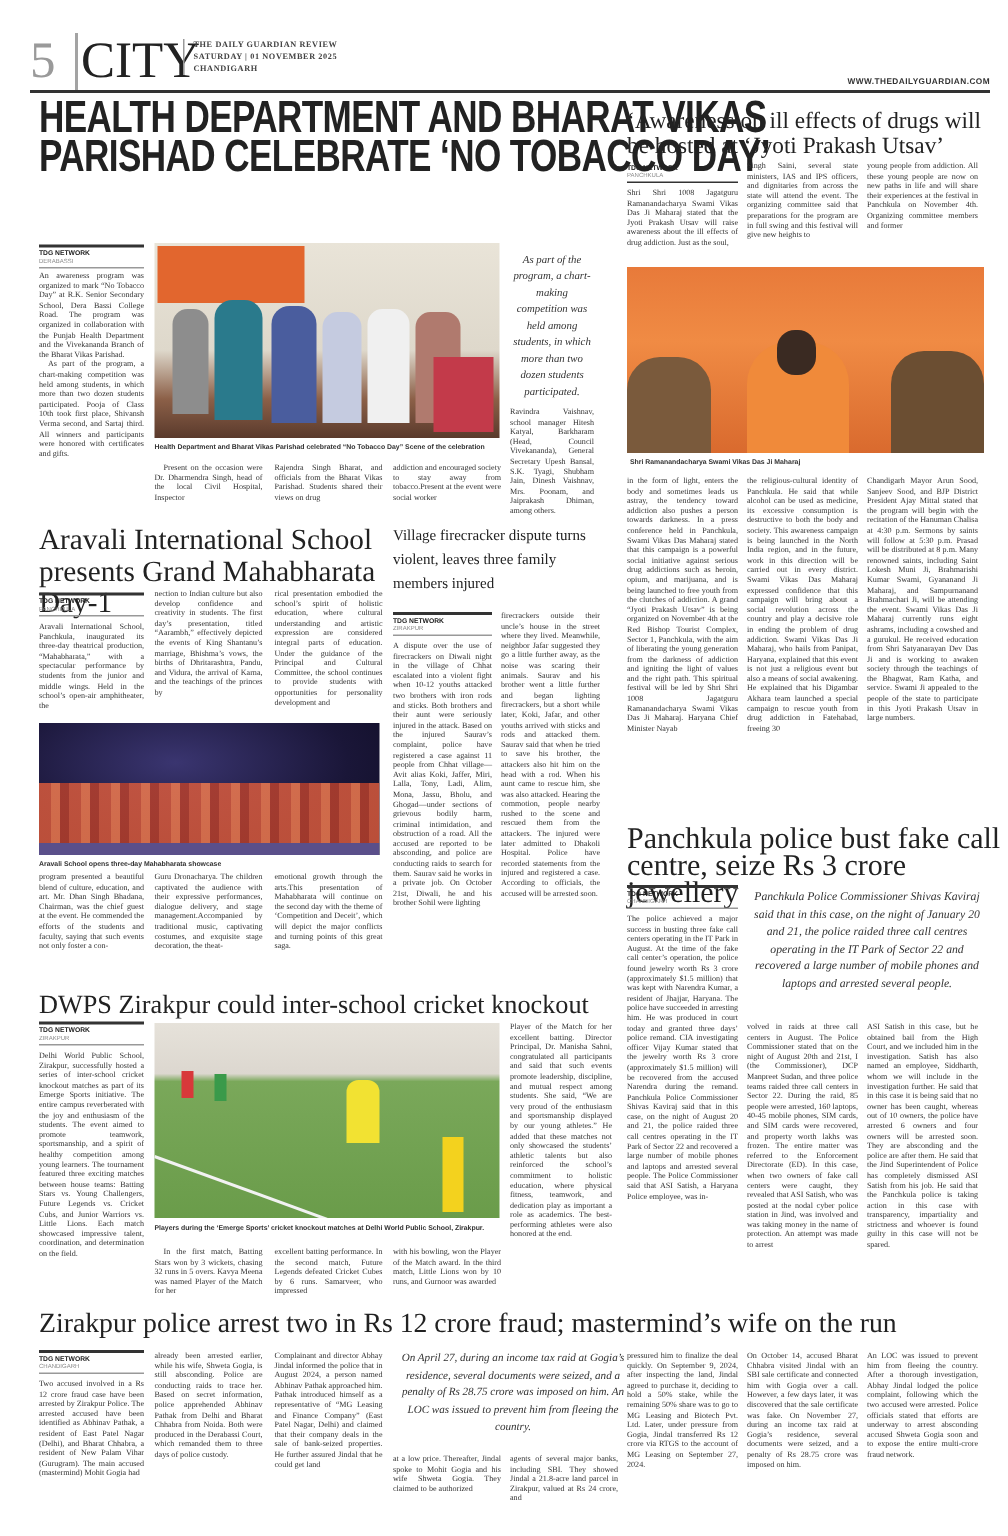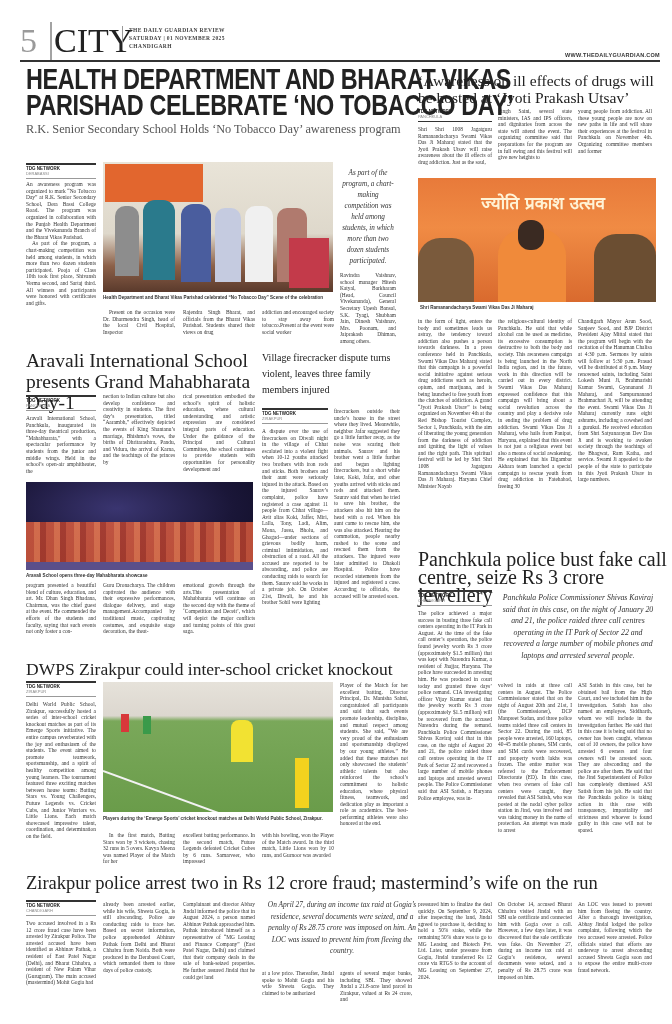--- a/index.html
+++ b/index.html
@@ -38,7 +38,6 @@
 <div class="abs" style="left:26px;top:66px;width:370px">
   <div class="h-cond" style="font-size:30px;line-height:26px">HEALTH DEPARTMENT AND BHARAT VIKAS</div>
   <div class="h-cond" style="font-size:30px;line-height:26px">PARISHAD CELEBRATE ‘NO TOBACCO DAY’</div>
-  <div class="deck" style="font-size:12.3px;margin-top:4px;white-space:nowrap">R.K. Senior Secondary School Holds ‘No Tobacco Day’ awareness program</div>
 </div>
 <div class="abs" style="left:26px;top:163px;width:70px">
   <div class="byline">

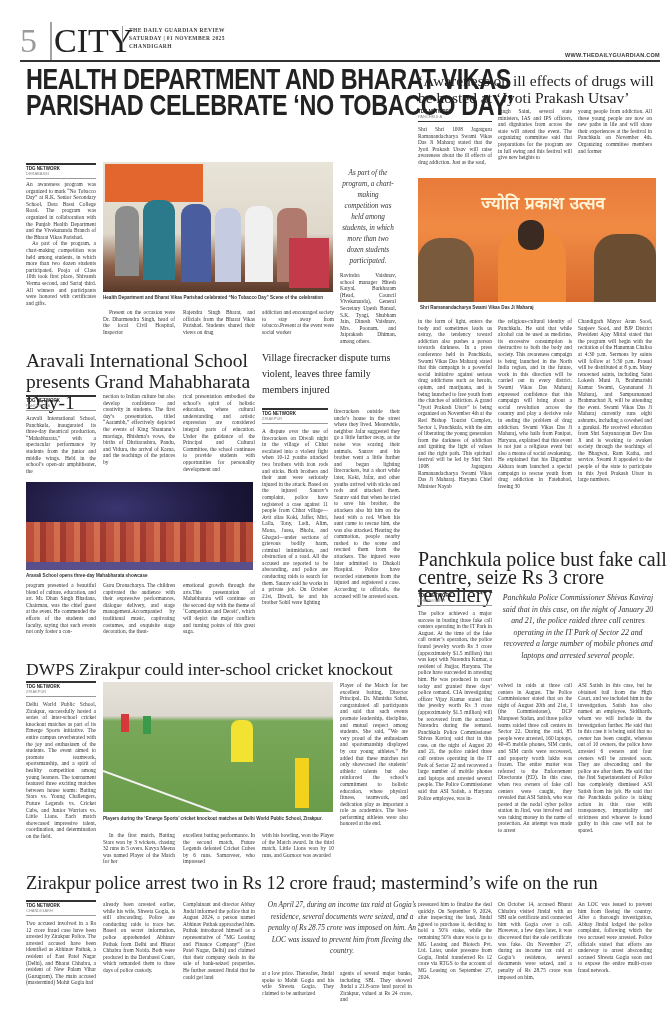--- a/index.html
+++ b/index.html
@@ -77,7 +77,6 @@
 <div class="abs body" style="left:498px;top:108px;width:74px">Singh Saini, several state ministers, IAS and IPS officers, and dignitaries from across the state will attend the event. The organizing committee said that preparations for the program are in full swing and this festival will give new heights to</div>
 <div class="abs body" style="left:578px;top:108px;width:74px">young people from addiction. All these young people are now on new paths in life and will share their experiences at the festival in Panchkula on November 4th. Organizing committee members and former</div>
 <div class="abs photo" style="left:418px;top:178px;width:238px;height:124px;background:linear-gradient(180deg,#e87a3a 0%,#f08b44 40%,#d96a2e 100%)">
-  <div class="abs" style="left:60px;top:10px;width:130px;height:30px;color:#fff3d6;font-family:'DejaVu Sans',sans-serif;font-weight:bold;font-size:17px;text-align:center;line-height:30px">ज्योति प्रकाश उत्सव</div>
   <div class="abs" style="left:0;top:60px;width:56px;height:64px;background:#7a5a3c;border-radius:22px 22px 0 0"></div>
   <div class="abs" style="left:80px;top:50px;width:68px;height:74px;background:#f08a3a;border-radius:28px 28px 0 0"></div>
   <div class="abs" style="left:100px;top:42px;width:26px;height:30px;background:#3a2a22;border-radius:12px"></div>

